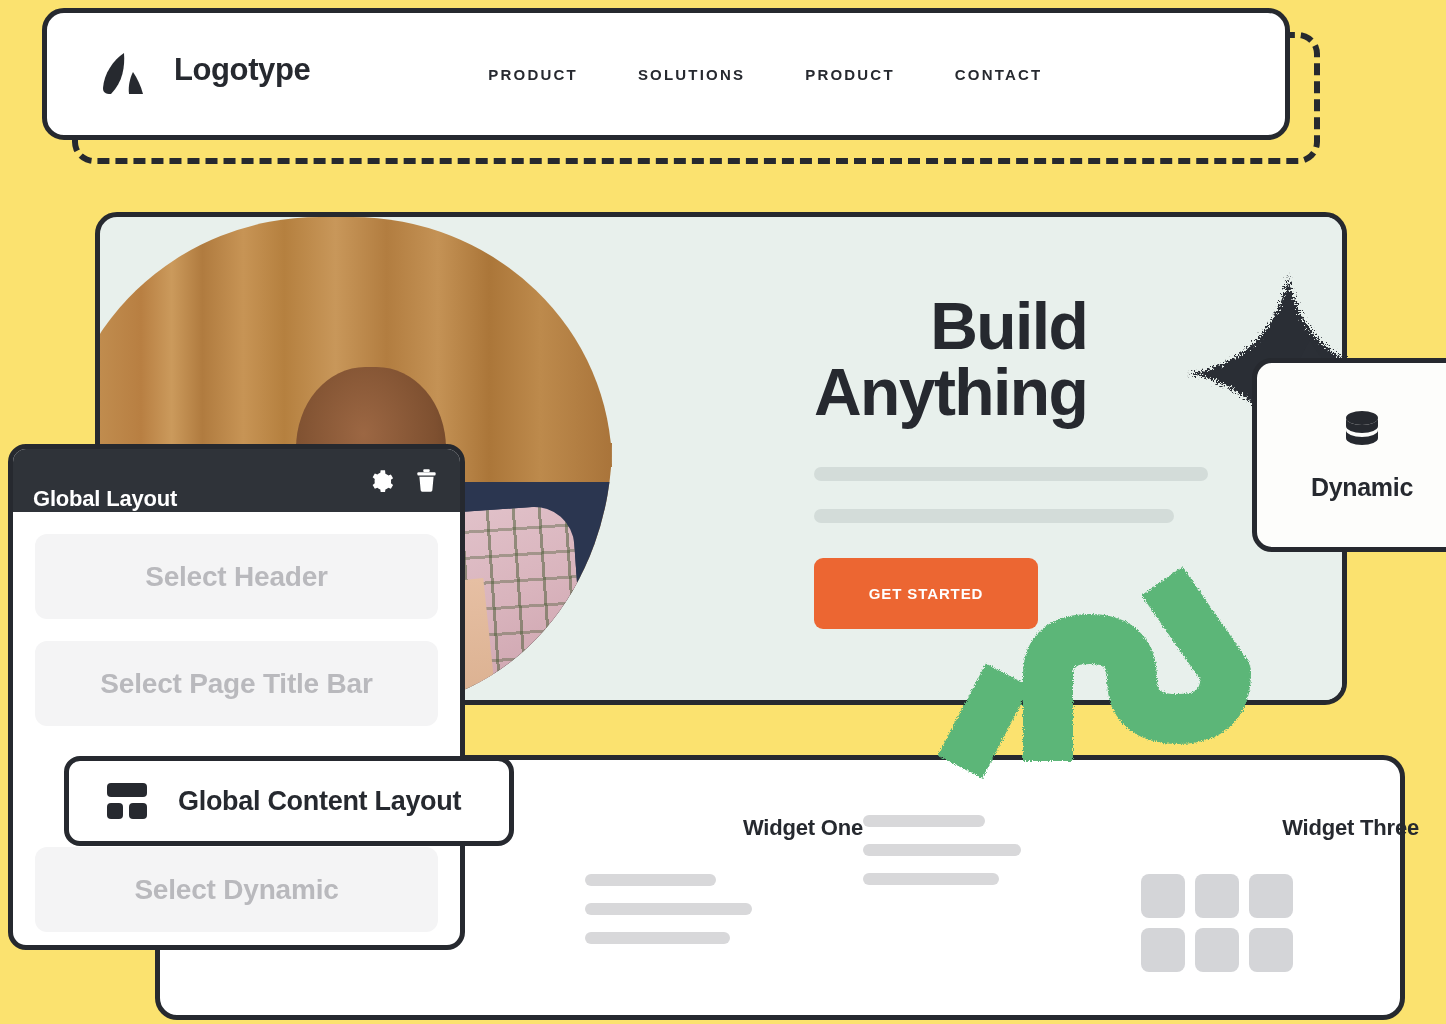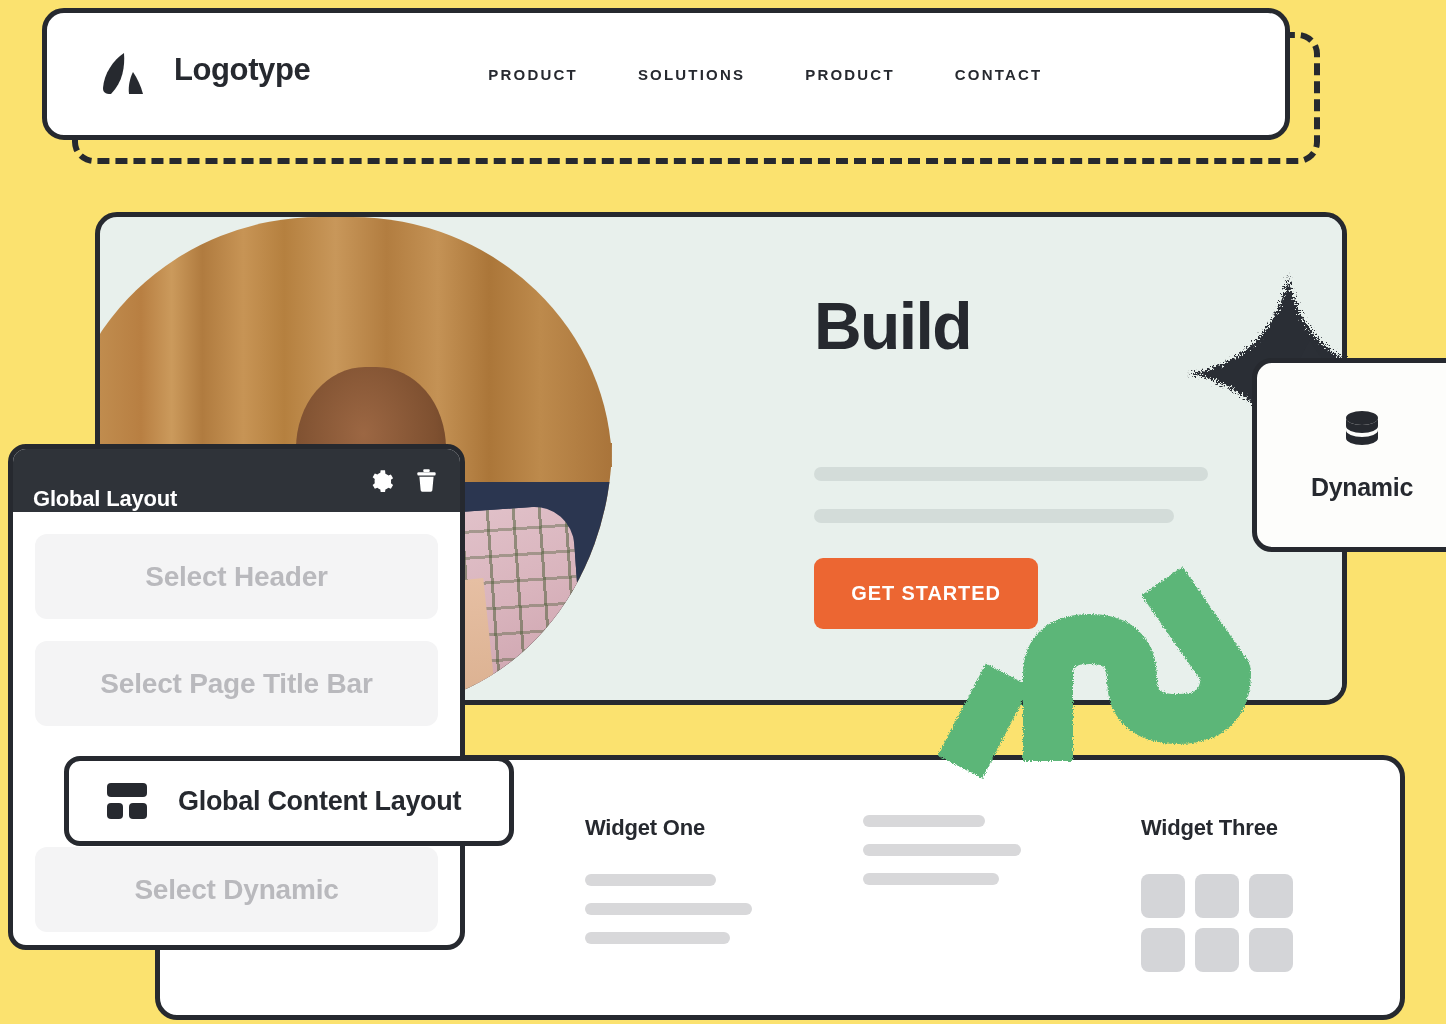--- a/index.html
+++ b/index.html
@@ -399,6 +399,7 @@
     <div class="hero-right">
       <div class="hero-title">
         <div>Build</div>
+        <div>Anything</div>
       </div>
       <div class="hero-bar hero-bar-1"></div>
       <div class="hero-bar hero-bar-2"></div>

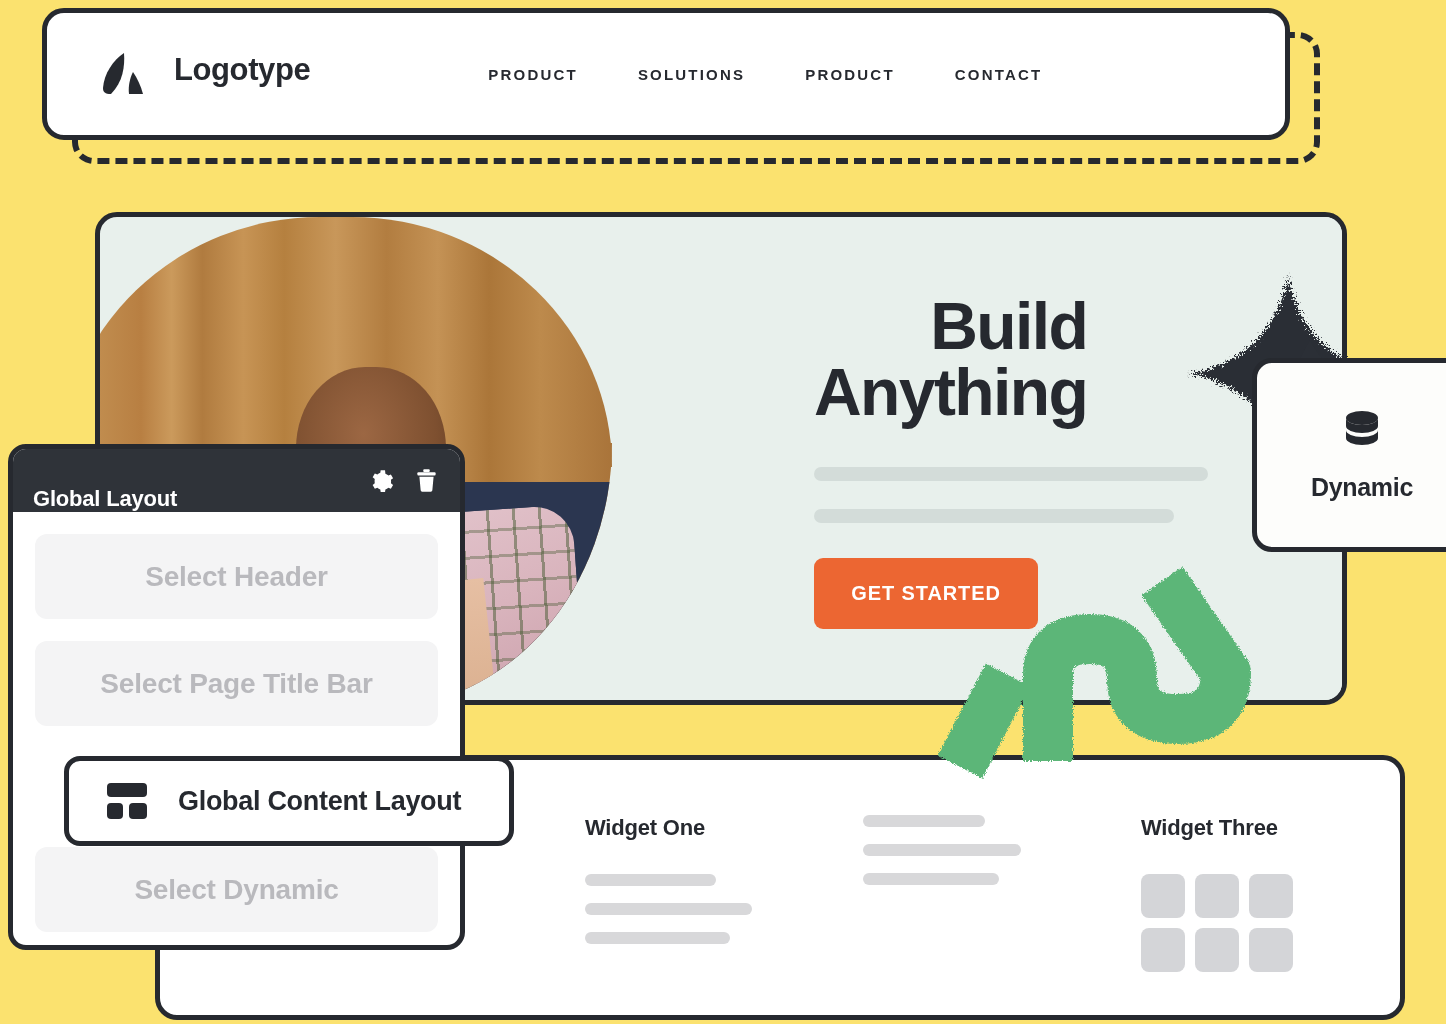--- a/index.html
+++ b/index.html
@@ -203,7 +203,7 @@
     border-radius: 9px;
     color: #ffffff;
     font-family: "Liberation Sans", sans-serif;
-    font-size: 20px;
+    font-size: 15px;
     font-weight: bold;
     letter-spacing: 0.9px;
     cursor: pointer;

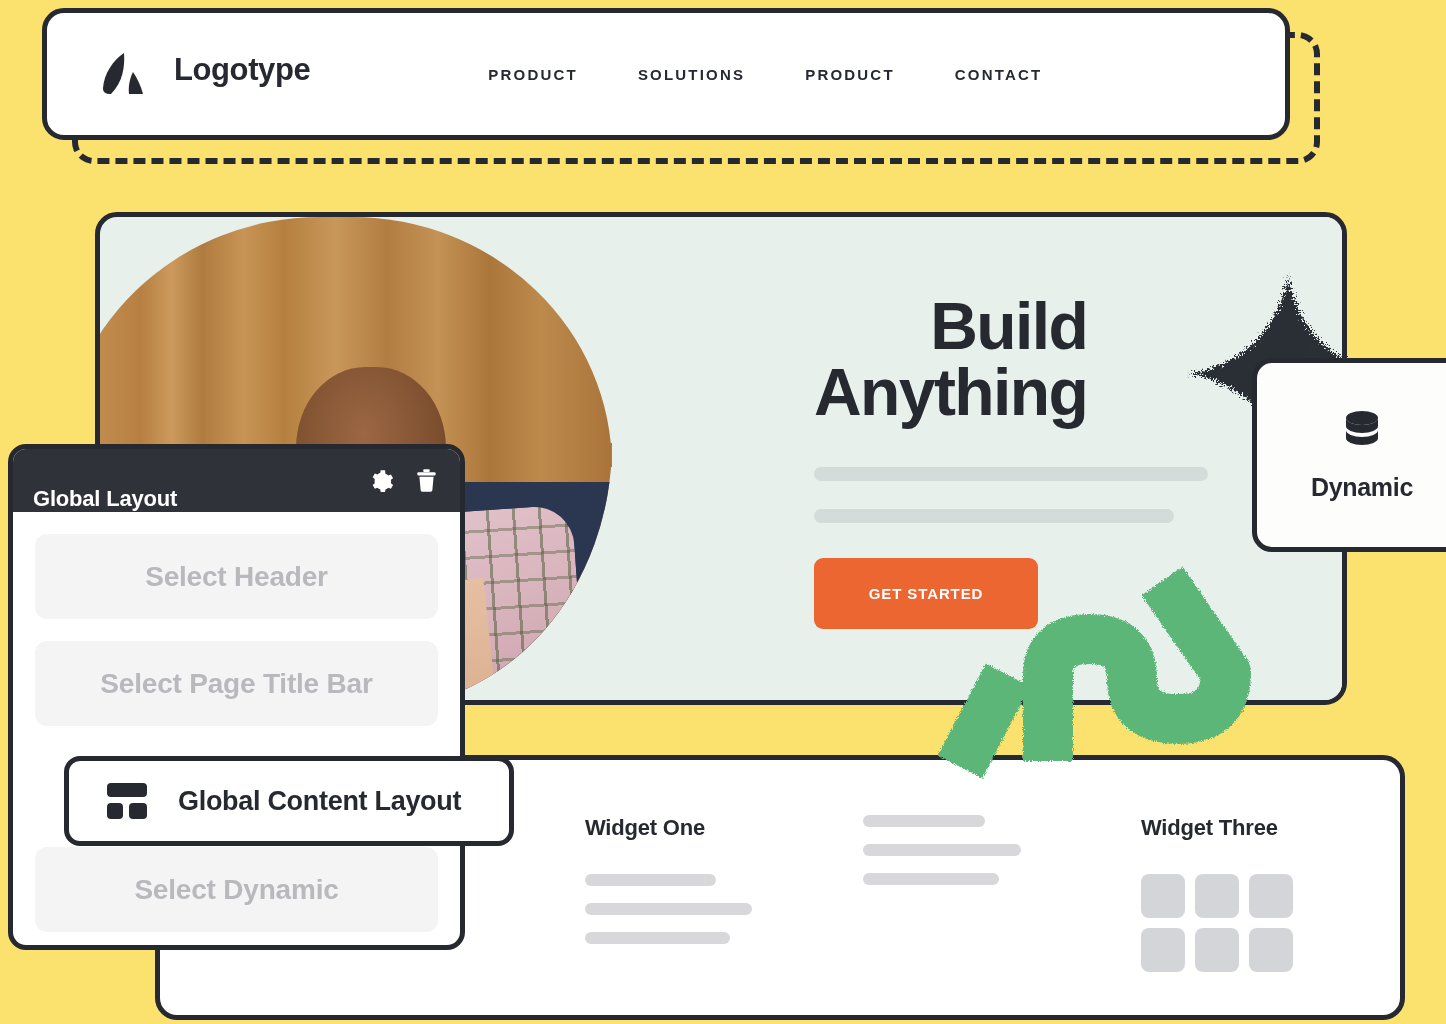--- a/index.html
+++ b/index.html
@@ -264,7 +264,7 @@
     display: flex;
     gap: 0;
   }
-  .widget { width: 278px; }
+  .widget { width: 278px; text-align: right; }
   .widget-title {
     font-size: 22px; font-weight: bold; color: #26292f;
     margin-bottom: 33px; letter-spacing: -0.2px;

